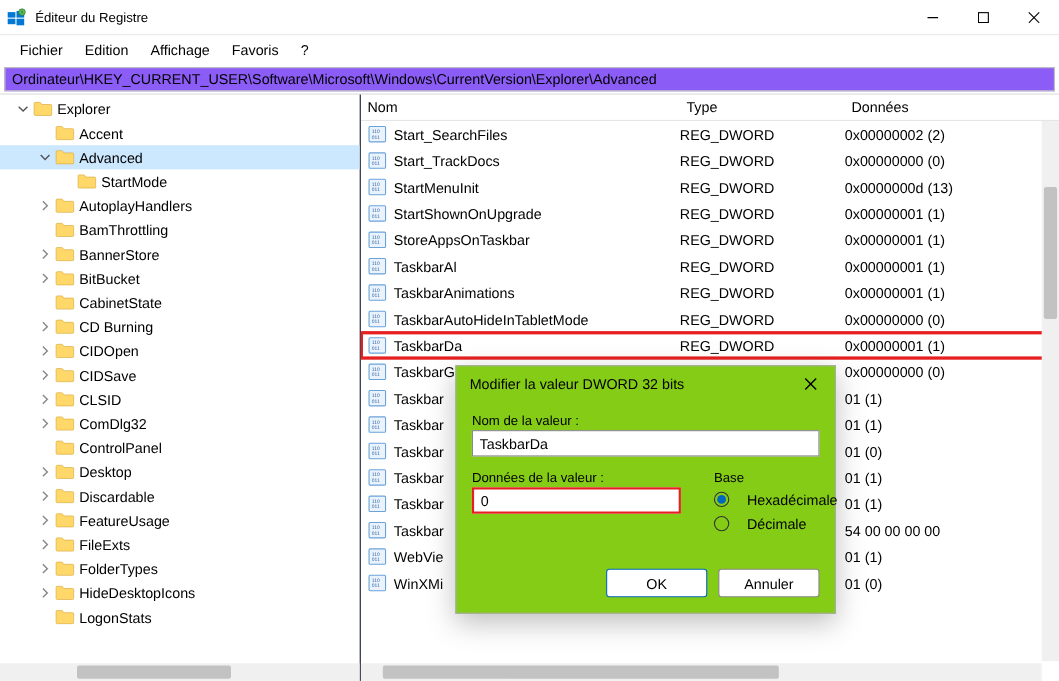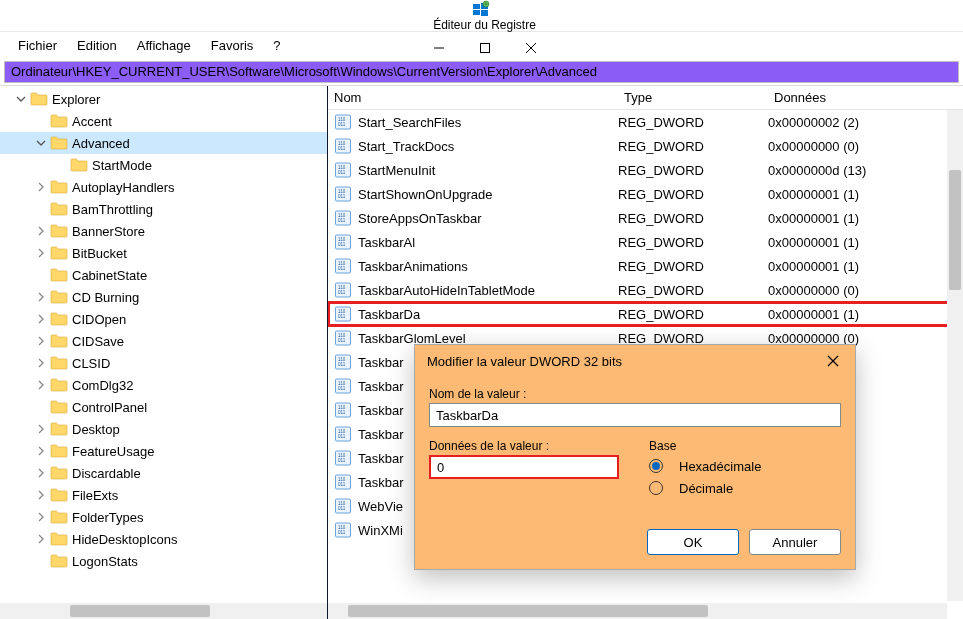--- a/index.html
+++ b/index.html
@@ -6,7 +6,7 @@
 body { width: 963px; height: 619px; background: #fff; overflow: hidden; font-size: 13px; color: #000; position: relative; }
 
 
-.titlebar { height: 32px; display: flex; align-items: center; padding-left: 6px; border-bottom: 1px solid #e8e8e8; flex-direction: column; }
+.titlebar { height: 32px; display: flex; align-items: center; padding-left: 6px; border-bottom: 1px solid #e8e8e8; }
 .titlebar .app-icon { width: 18px; height: 18px; margin-right: 8px; display: flex; align-items: center; justify-content: center; }
 .titlebar .title { font-size: 12px; color: #000; flex: 1; }
 .titlebar .win-controls { display: flex; height: 32px; }

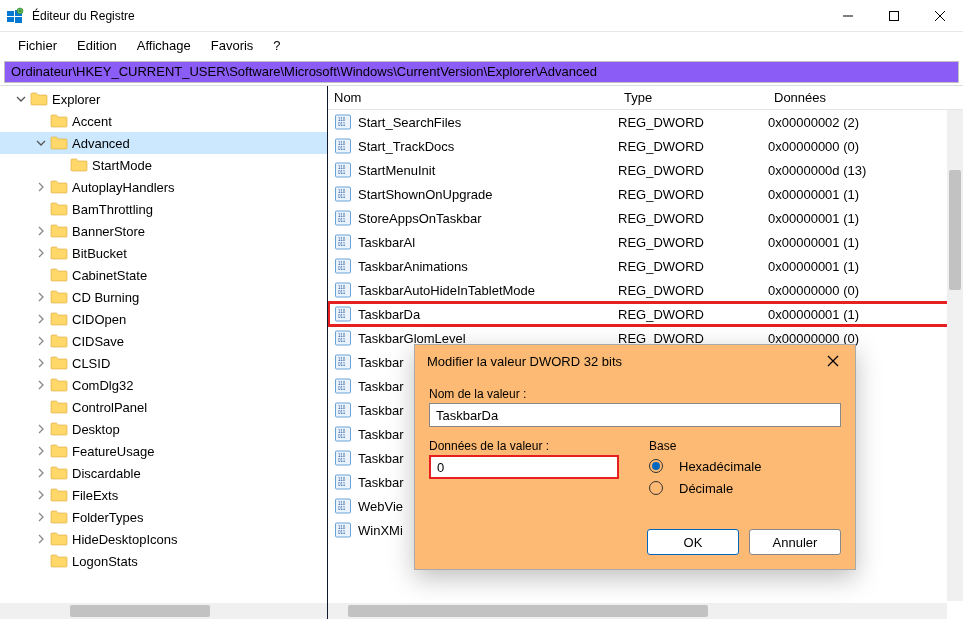--- a/index.html
+++ b/index.html
@@ -60,7 +60,7 @@
 .tree-pane .h-scroll { right: 0; }
 
 
-.dialog { position: absolute; left: 414px; top: 344px; width: 442px; background: #fdba74; border: 1px solid #aaa; box-shadow: 0 8px 24px rgba(0,0,0,0.25); }
+.dialog { position: absolute; left: 414px; top: 332px; width: 346px; background: #84cc16; border: 1px solid #aaa; box-shadow: 0 8px 24px rgba(0,0,0,0.25); }
 .dialog-titlebar { height: 32px; display: flex; align-items: center; padding: 0 8px 0 12px; font-size: 13px; }
 .dialog-titlebar .dlg-title { flex: 1; }
 .dialog-titlebar .close { width: 28px; height: 28px; display: flex; align-items: center; justify-content: center; }

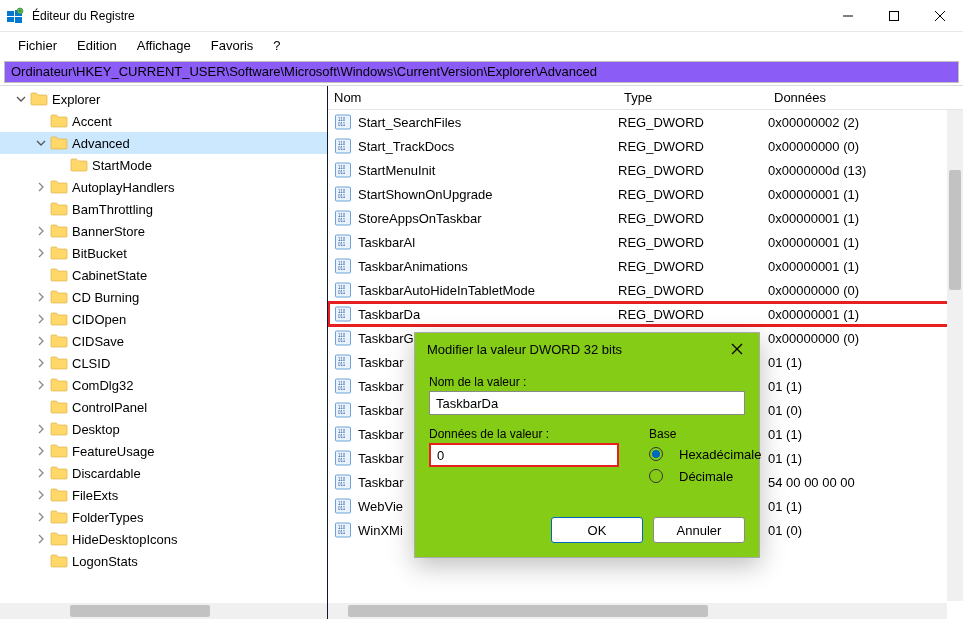--- a/index.html
+++ b/index.html
@@ -346,21 +346,21 @@
     <path d="M1 3 L1 12 Q1 13 2 13 L16 13 Q17 13 17 12 L17 4 Q17 3 16 3 L8 3 L7 1.5 Q6.7 1 6 1 L2 1 Q1 1 1 2 Z" fill="#ffd869" stroke="#d9a93a" stroke-width="0.6"></path>
   </svg>
           </span>
+          <span class="label">Discardable</span>
+        </div>
+        <div class="tree-row">
+          <span class="indent" style="width: 34px;"></span>
+          <span class="expander">
+            <svg width="10" height="10" viewBox="0 0 10 10">
+              <path d="M3 1 L7 5 L3 9" fill="none" stroke="#888" stroke-width="1.3"></path>
+            </svg>
+          </span>
+          <span class="folder">
+            <svg width="18" height="14" viewBox="0 0 18 14">
+    <path d="M1 3 L1 12 Q1 13 2 13 L16 13 Q17 13 17 12 L17 4 Q17 3 16 3 L8 3 L7 1.5 Q6.7 1 6 1 L2 1 Q1 1 1 2 Z" fill="#ffd869" stroke="#d9a93a" stroke-width="0.6"></path>
+  </svg>
+          </span>
           <span class="label">FeatureUsage</span>
-        </div>
-        <div class="tree-row">
-          <span class="indent" style="width: 34px;"></span>
-          <span class="expander">
-            <svg width="10" height="10" viewBox="0 0 10 10">
-              <path d="M3 1 L7 5 L3 9" fill="none" stroke="#888" stroke-width="1.3"></path>
-            </svg>
-          </span>
-          <span class="folder">
-            <svg width="18" height="14" viewBox="0 0 18 14">
-    <path d="M1 3 L1 12 Q1 13 2 13 L16 13 Q17 13 17 12 L17 4 Q17 3 16 3 L8 3 L7 1.5 Q6.7 1 6 1 L2 1 Q1 1 1 2 Z" fill="#ffd869" stroke="#d9a93a" stroke-width="0.6"></path>
-  </svg>
-          </span>
-          <span class="label">Discardable</span>
         </div>
         <div class="tree-row">
           <span class="indent" style="width: 34px;"></span>

